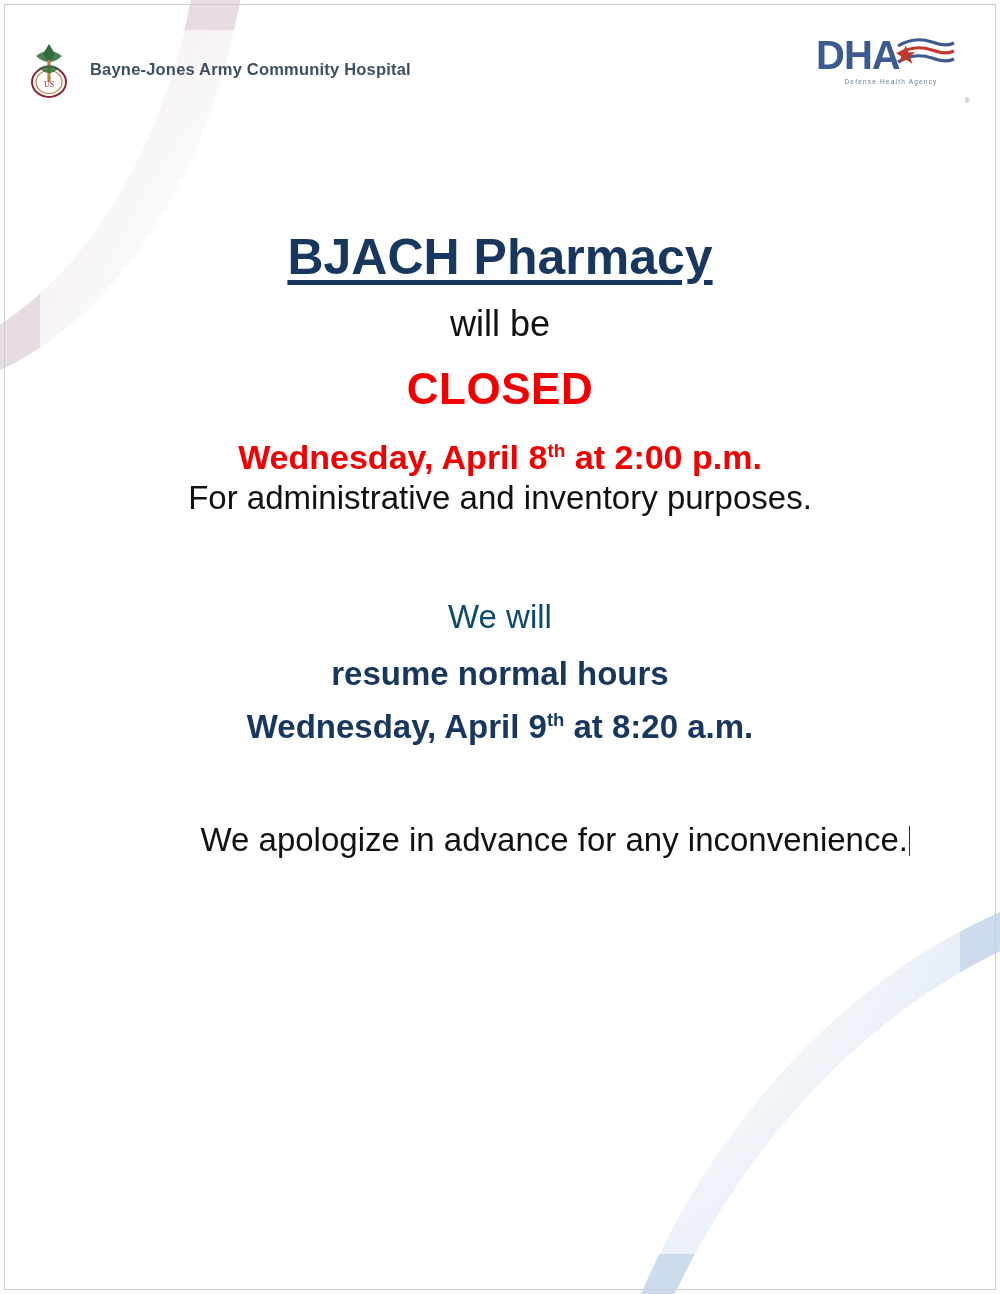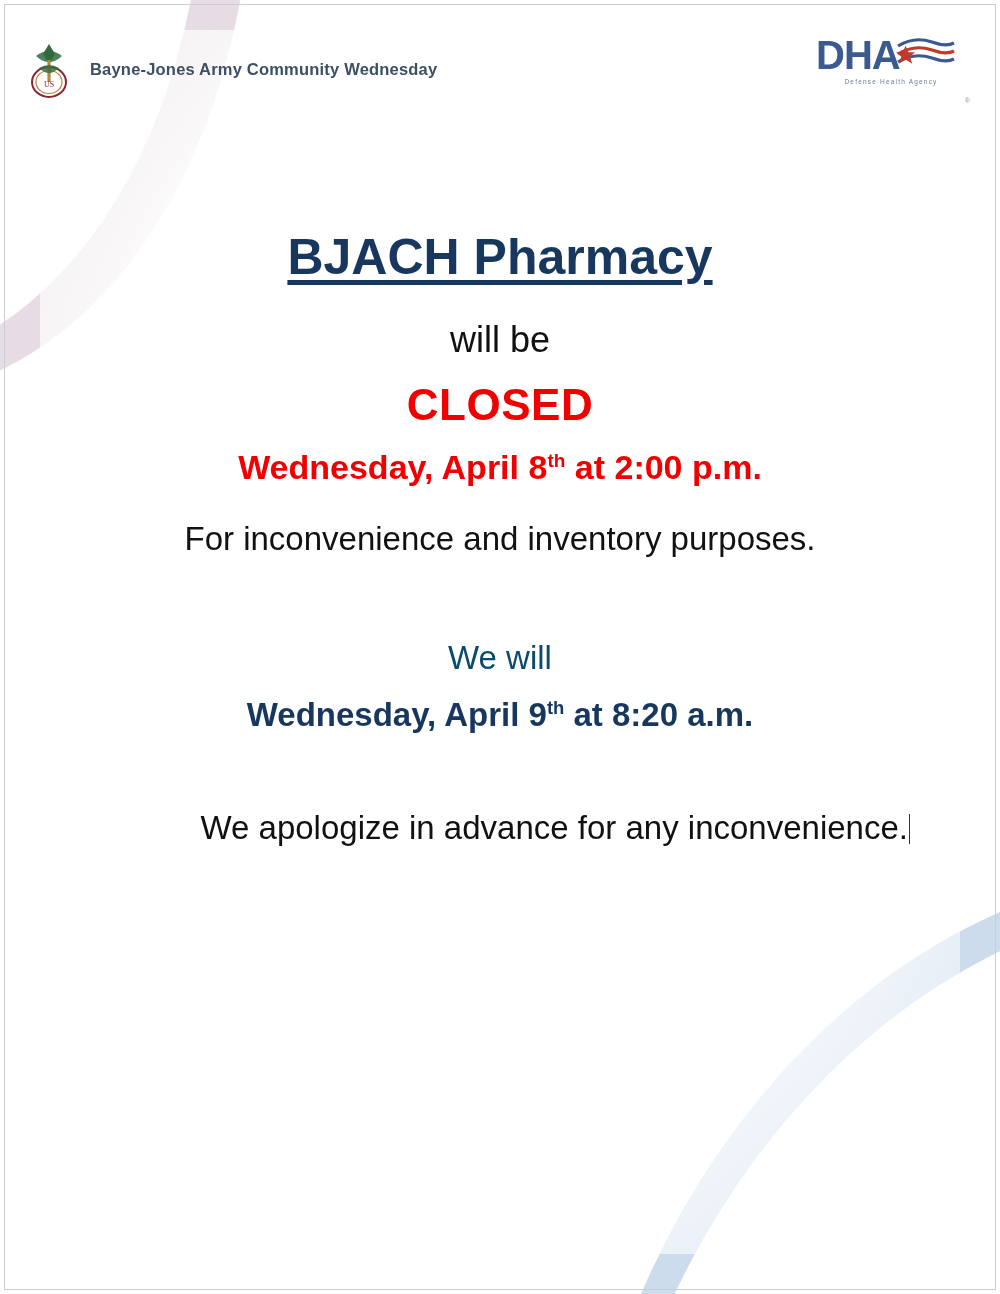--- a/index.html
+++ b/index.html
@@ -277,7 +277,7 @@
           <text x="27" y="49" font-size="8" fill="#8d2434" text-anchor="middle" font-family="Liberation Serif, serif">US</text>
         </svg>
       </span>
-      <span class="hospital-name">Bayne-Jones Army Community Wednesday</span>
+      <span class="hospital-name">Bayne-Jones Army Community Hospital</span>
     </div>
 
     <div class="dha-logo">

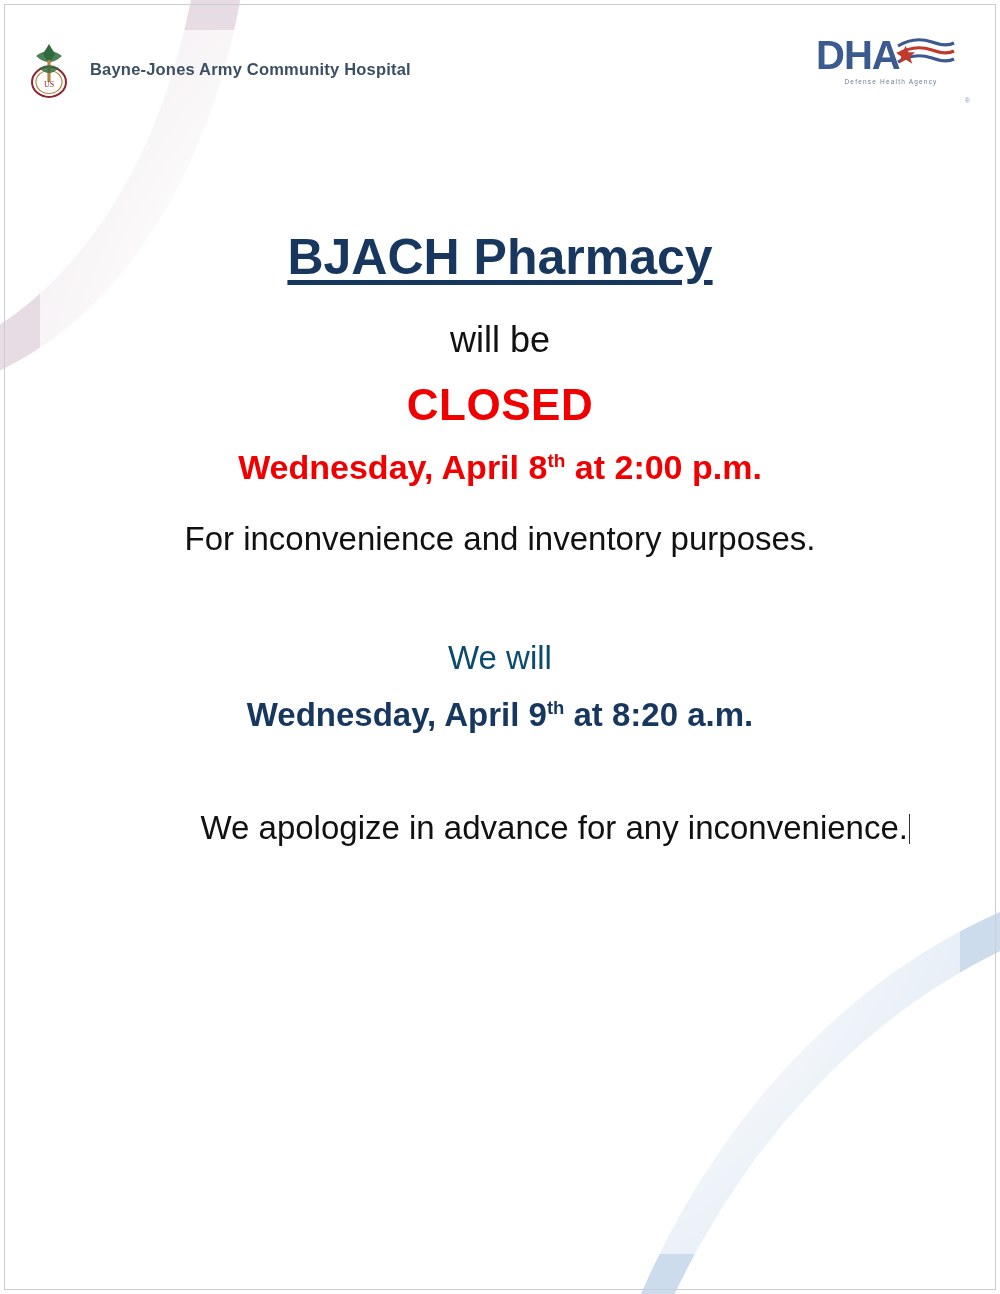--- a/index.html
+++ b/index.html
@@ -174,7 +174,7 @@
     color: #17375e;
     text-decoration: underline;
     text-underline-offset: 6px;
-    margin-bottom: 32px;
+    margin-bottom: 16px;
   }
 
   .willbe {

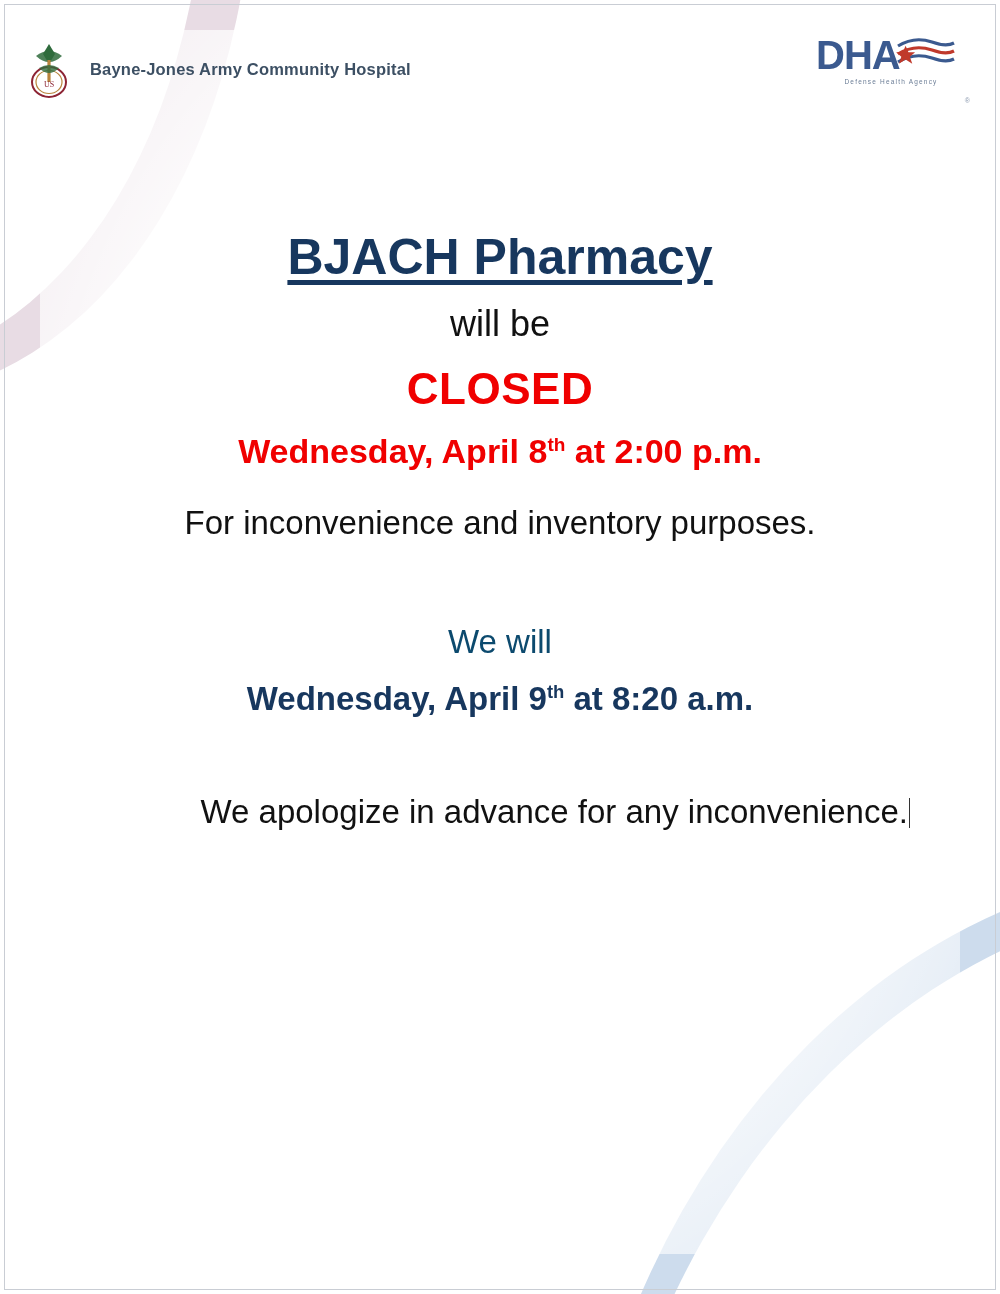--- a/index.html
+++ b/index.html
@@ -188,7 +188,7 @@
     font-weight: bold;
     color: #f00000;
     letter-spacing: 0.5px;
-    margin-bottom: 16px;
+    margin-bottom: 22px;
   }
 
   .closed-date {

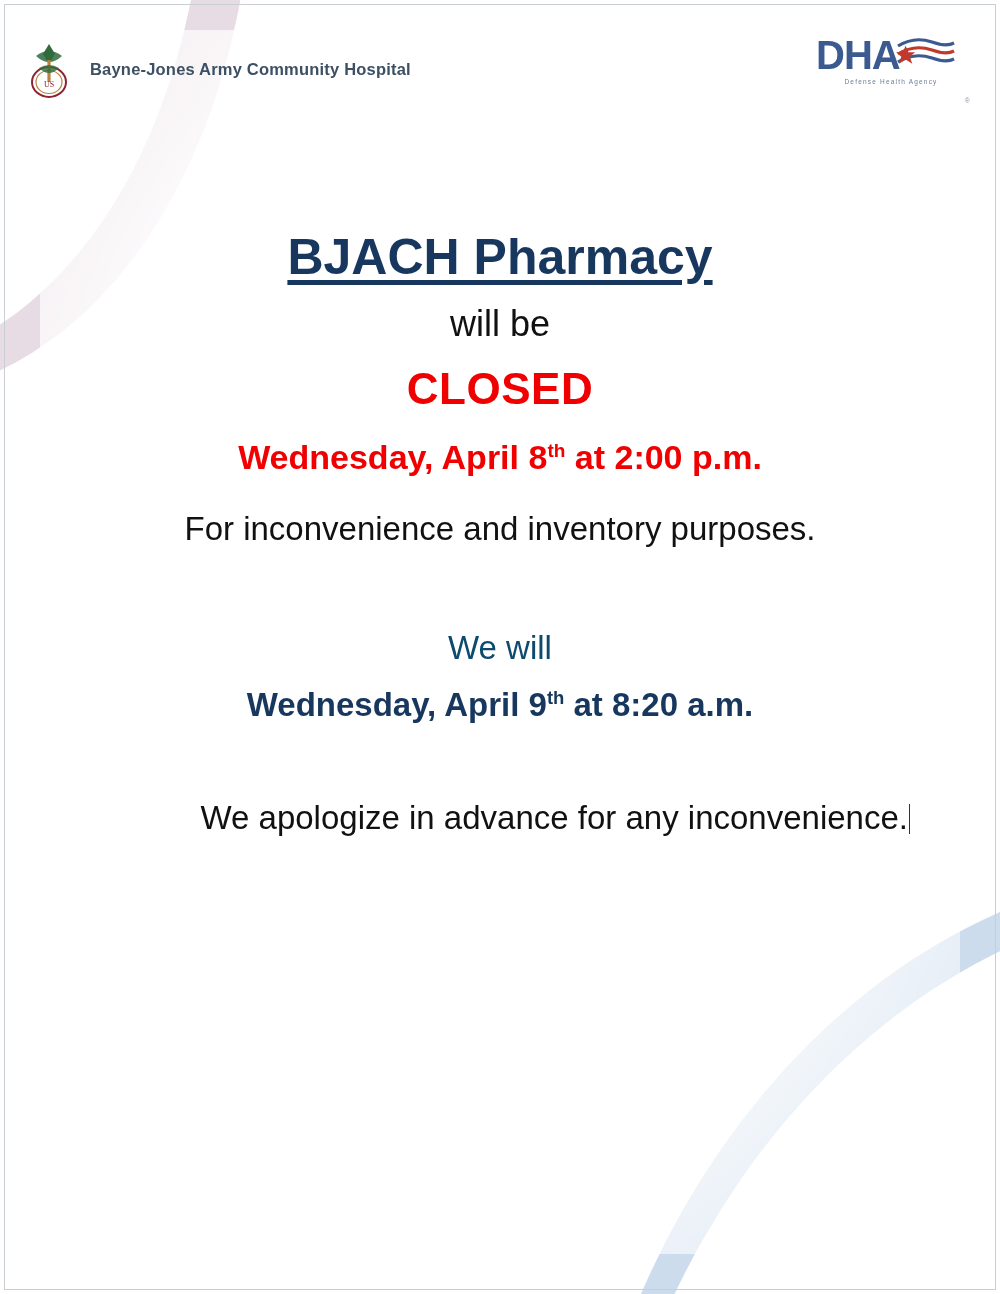--- a/index.html
+++ b/index.html
@@ -195,7 +195,7 @@
     font-size: 34px;
     font-weight: bold;
     color: #f00000;
-    margin-bottom: 31px;
+    margin-bottom: 0;
   }
 
   .purpose {

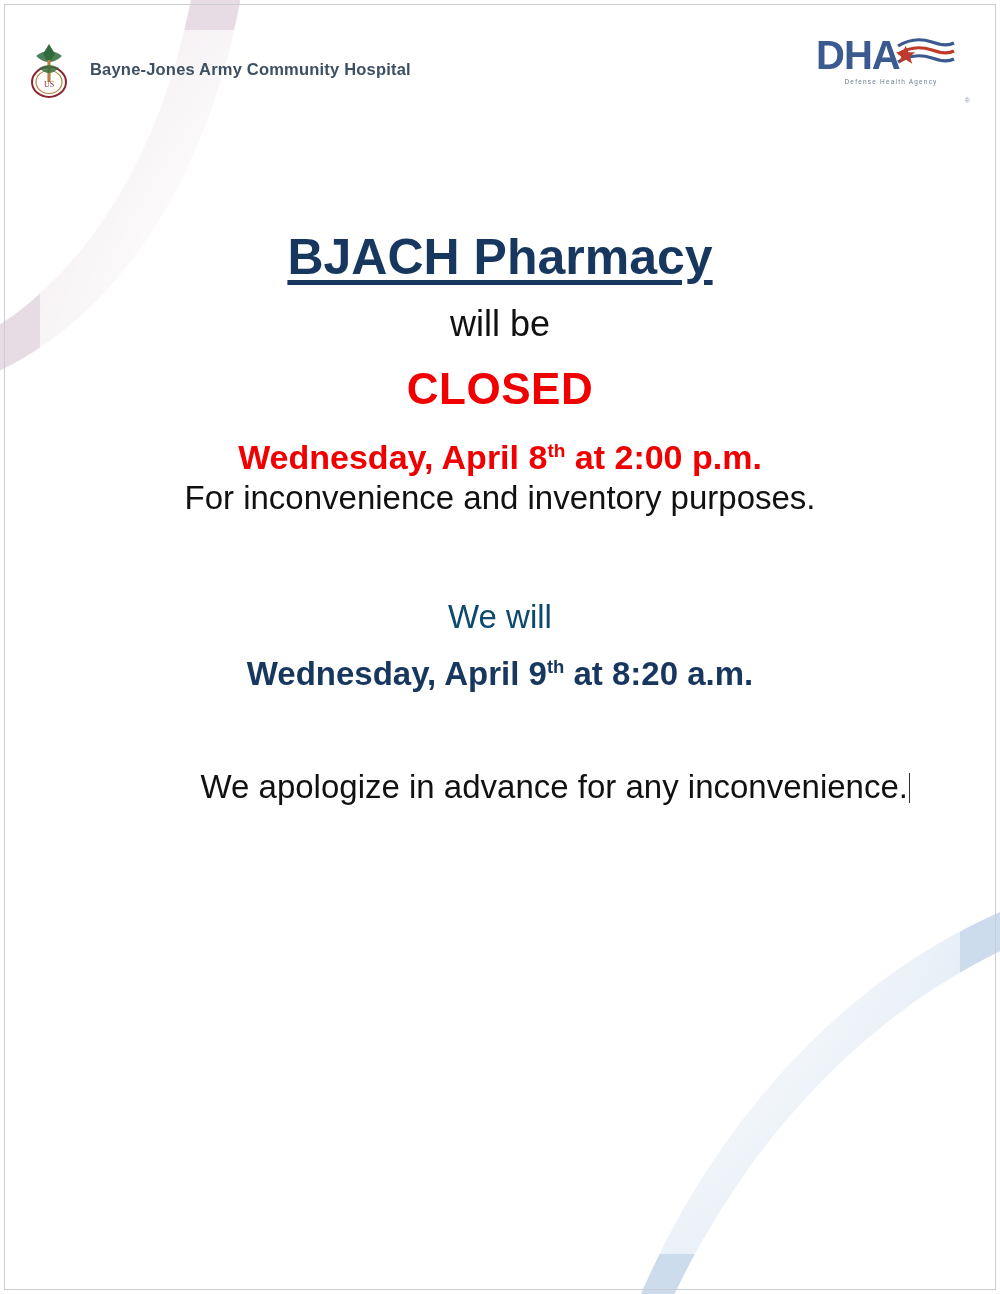--- a/index.html
+++ b/index.html
@@ -306,7 +306,7 @@
 
     <p class="line closed-date"><span>Wednesday, April 8</span><sup>th</sup><span> at 2:00 p.m.</span></p>
 
-    <p class="line purpose">For inconvenience and inventory purposes.</p>
+    <p class="line purpose">For administrative and inventory purposes.</p>
 
     <div class="spacer-1"></div>
 

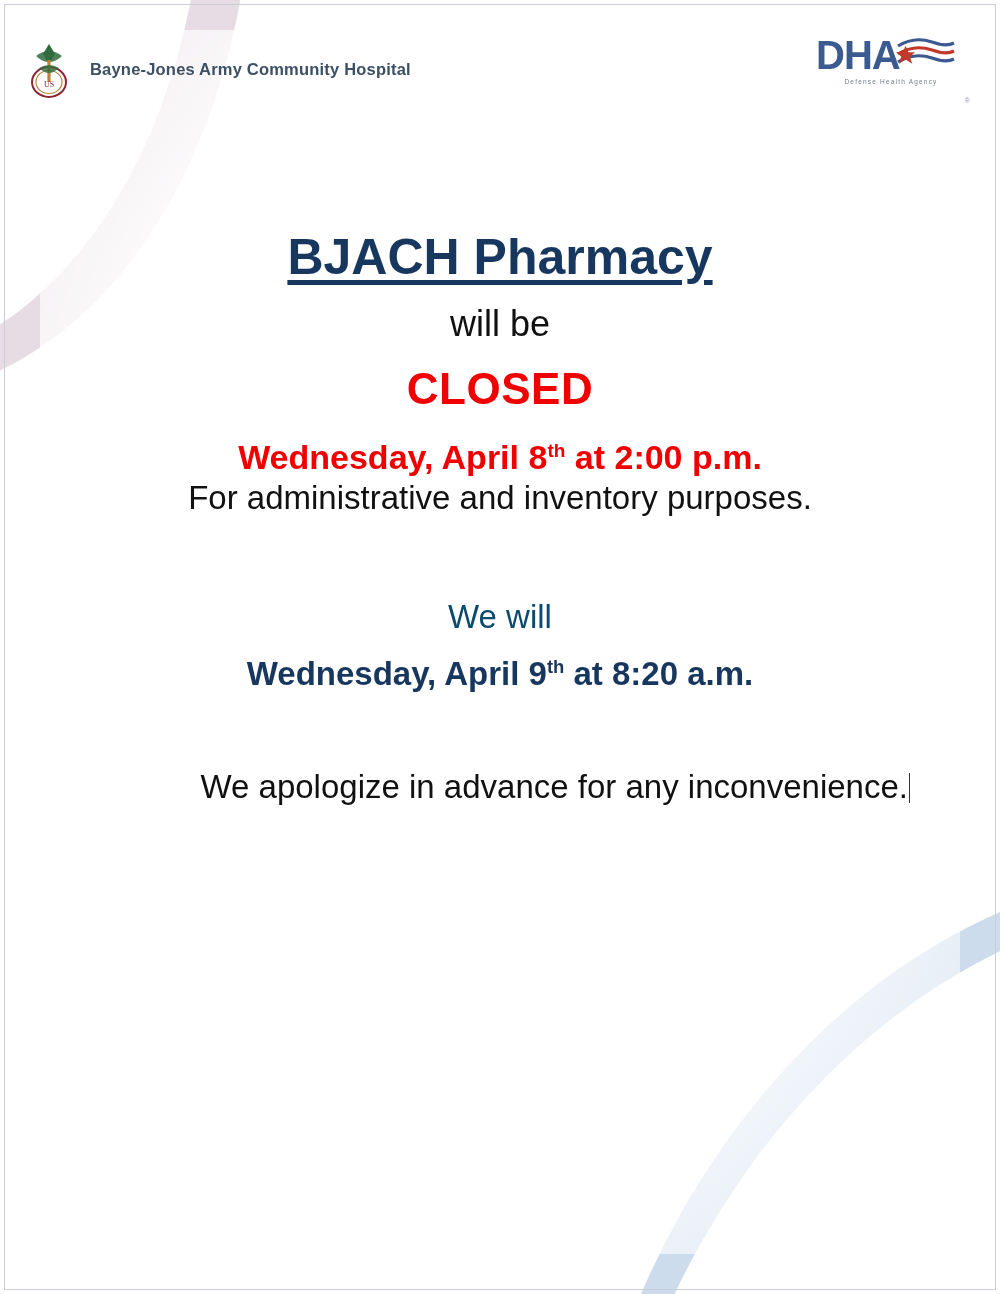--- a/index.html
+++ b/index.html
@@ -312,6 +312,7 @@
 
     <p class="line wewill">We will</p>
 
+    <p class="line resume">resume normal hours</p>
 
     <p class="line resume-date"><span>Wednesday, April 9</span><sup>th</sup><span> at 8:20 a.m.</span></p>
 

